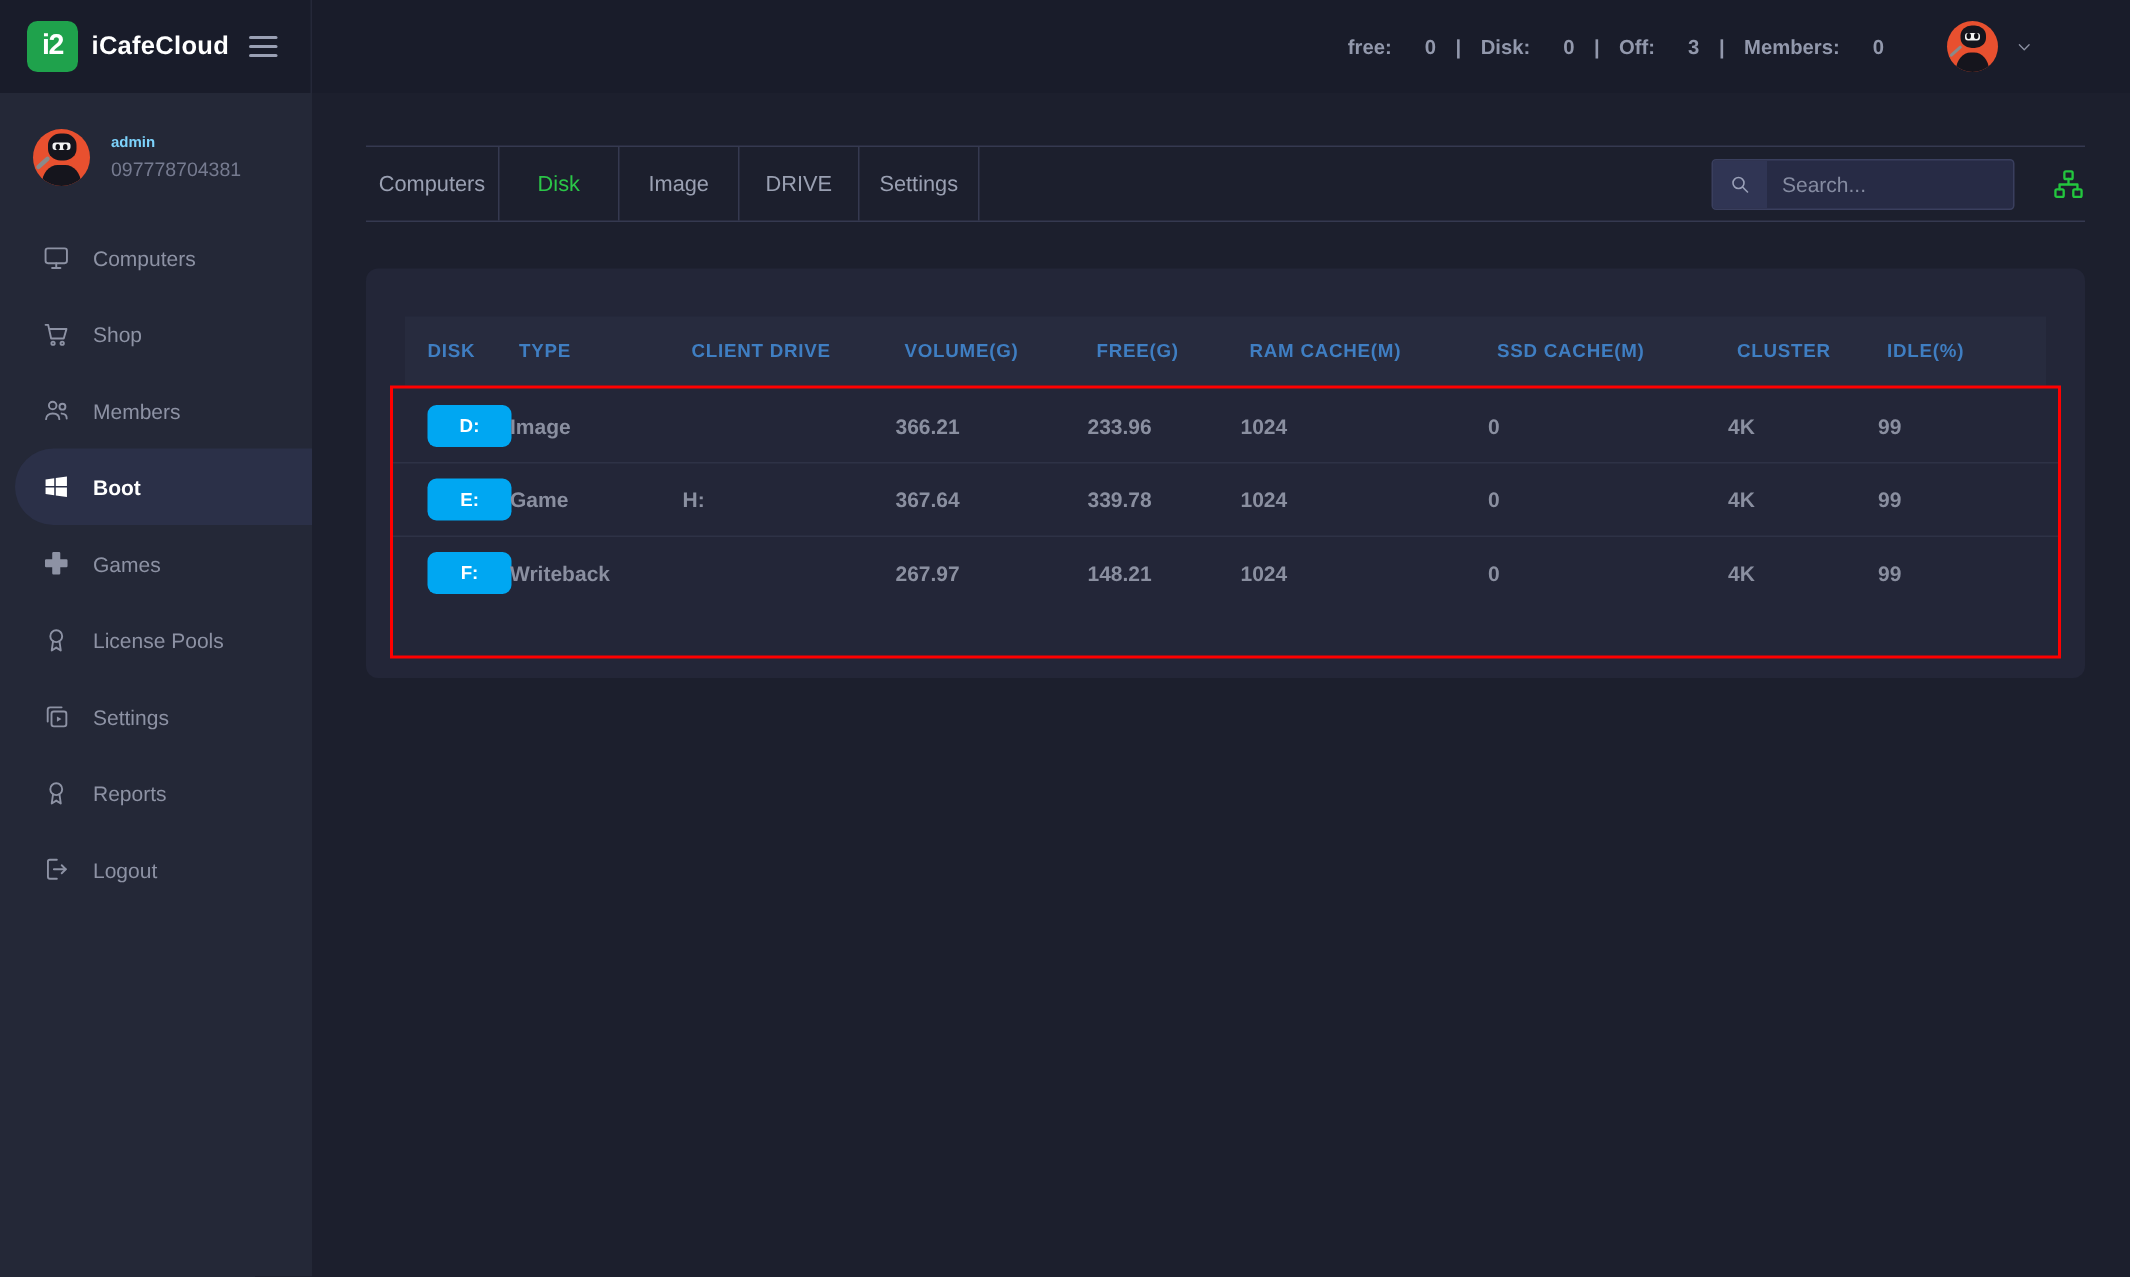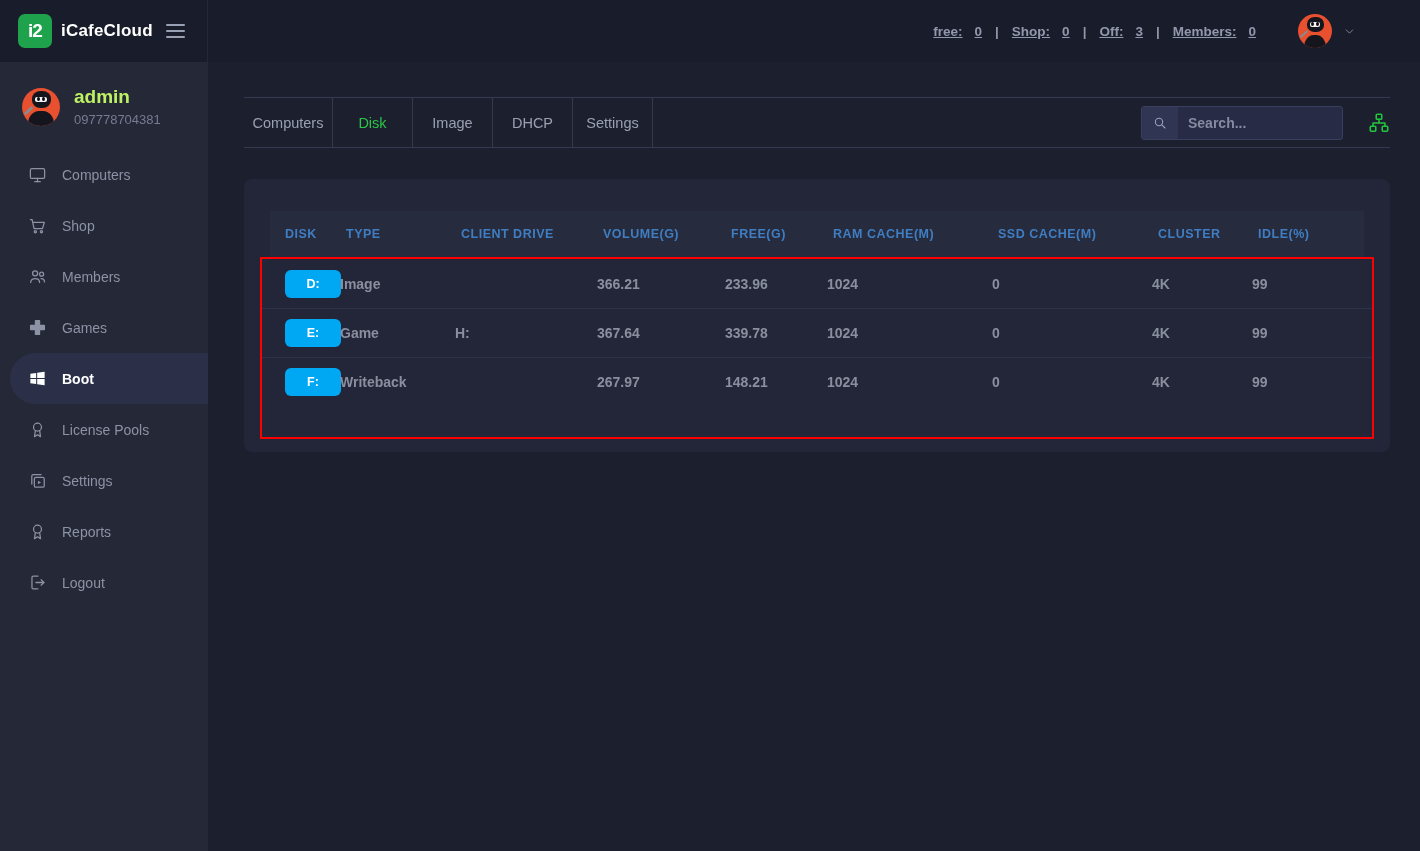--- a/index.html
+++ b/index.html
@@ -20,7 +20,7 @@
   .hamburger span { display:block; width:19px; height:2.5px; background:#9aa0b4; border-radius:2px; margin:3.5px 0; }
   .topbar-right { flex:1; display:flex; align-items:center; justify-content:flex-end; padding-right:64px; }
   .status-group { display:flex; align-items:center; gap:13px; color:#9298ac; font-size:13.5px; font-weight:bold; margin-right:42px; }
-  .status-item { display:flex; gap:12px;text-decoration:underline; }
+  .status-item { display:flex; gap:22px; }
   .status-sep { color:#9298ac; }
   
   .avatar { position:relative; border-radius:50%; background:#e8502f; overflow:hidden; flex:none; cursor:pointer; }

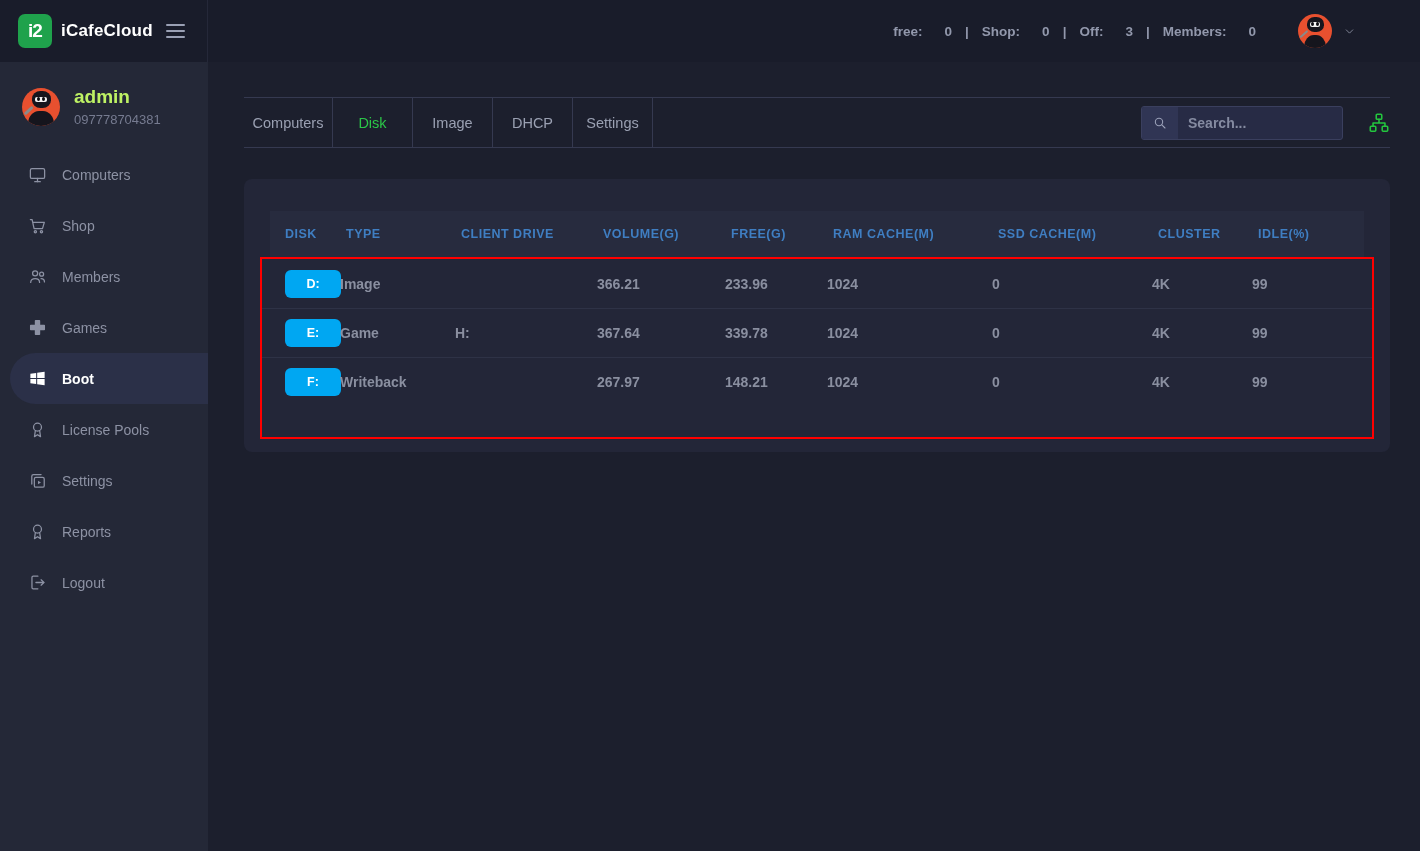--- a/index.html
+++ b/index.html
@@ -96,7 +96,7 @@
         </span>
       <span class="status-sep">|</span>
       <span class="status-item">
-          <span>Shop:</span>
+          <span>Disk:</span>
           <span>0</span>
         </span>
       <span class="status-sep">|</span>

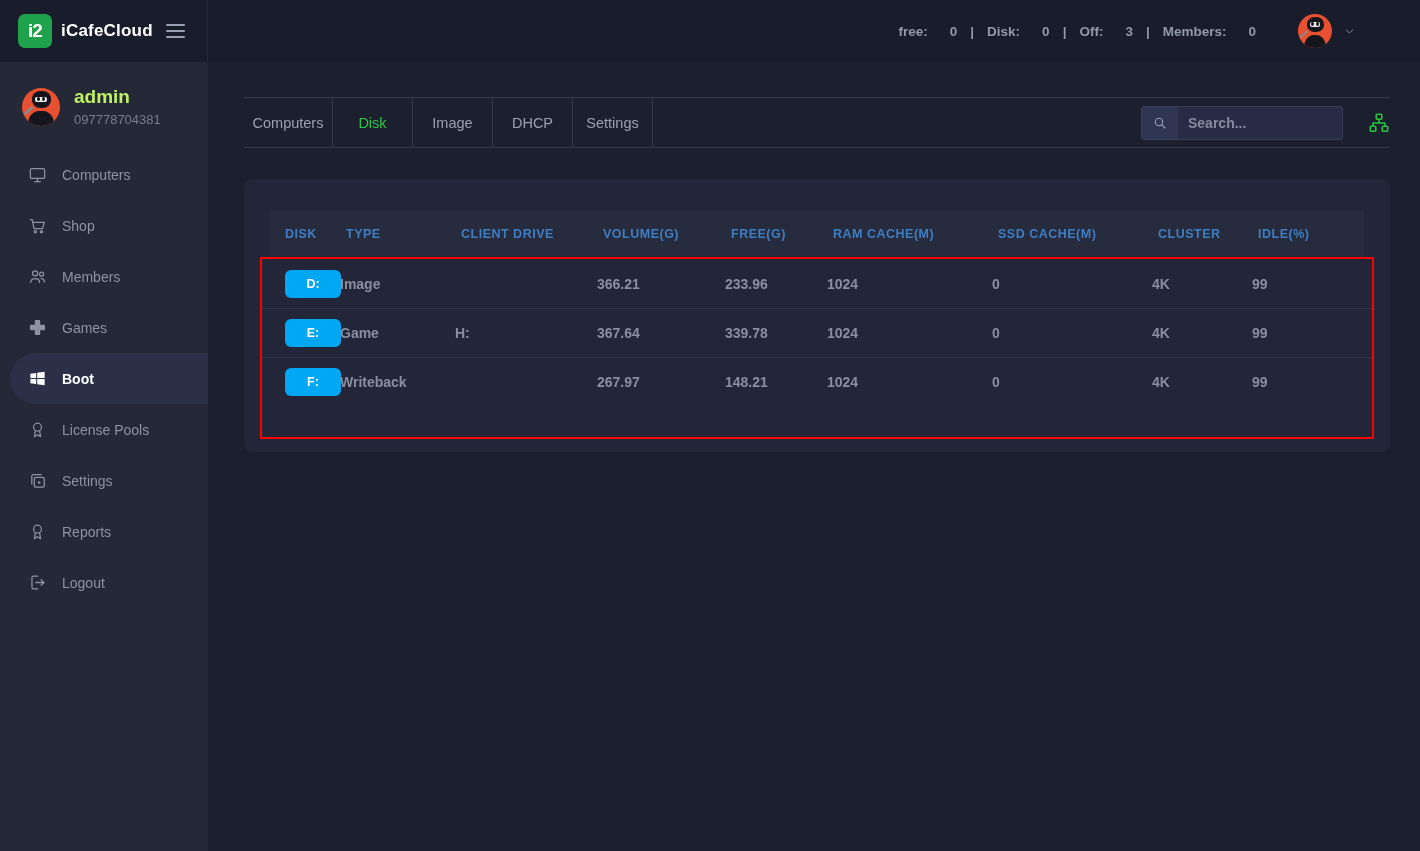--- a/index.html
+++ b/index.html
@@ -35,7 +35,7 @@
   
   .sidebar { position:absolute; top:62px; left:0; bottom:0; width:208px; background:#242837; z-index:2; }
   .user-block { display:flex; align-items:center; gap:14px; padding:24px 0 22px 22px; }
-  .user-name { color:#bef264; font-weight:bold; font-size:19px; }
+  .user-name { color:#7dd3fc; font-weight:bold; font-size:10px; }
   .user-phone { color:#767b90; font-size:13px; margin-top:4px; }
   .nav { display:flex; flex-direction:column; }
   .nav-item { height:51px; display:flex; align-items:center; gap:15px; padding-left:28px; font-size:14px; color:#8d92a4; cursor:pointer; }

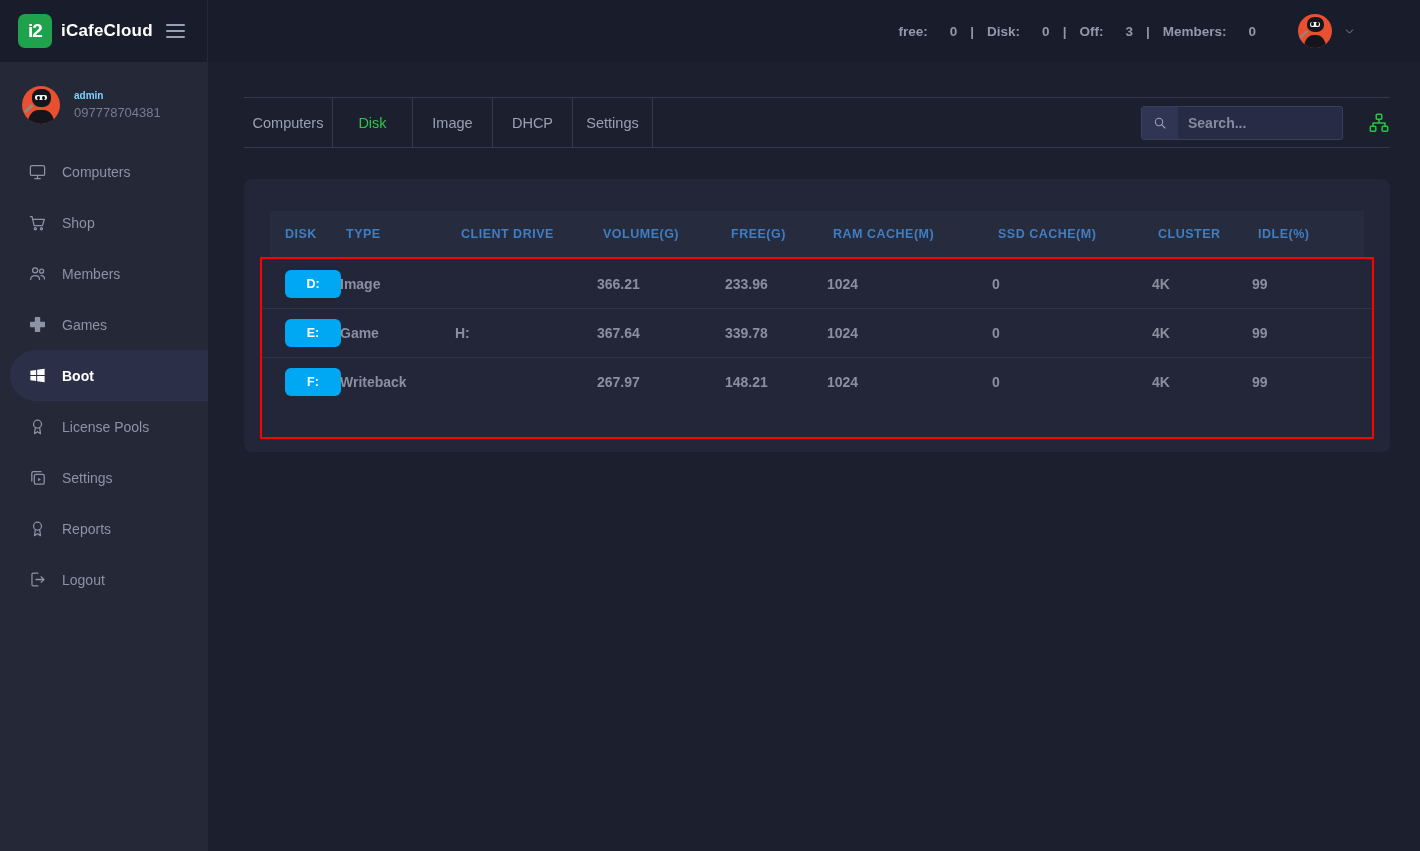--- a/index.html
+++ b/index.html
@@ -218,7 +218,7 @@
     <div class="tab">Computers</div>
     <div class="tab active">Disk</div>
     <div class="tab">Image</div>
-    <div class="tab">DHCP</div>
+    <div class="tab">DRIVE</div>
     <div class="tab">Settings</div>
     <div class="tabbar-right">
       <div class="searchbox">

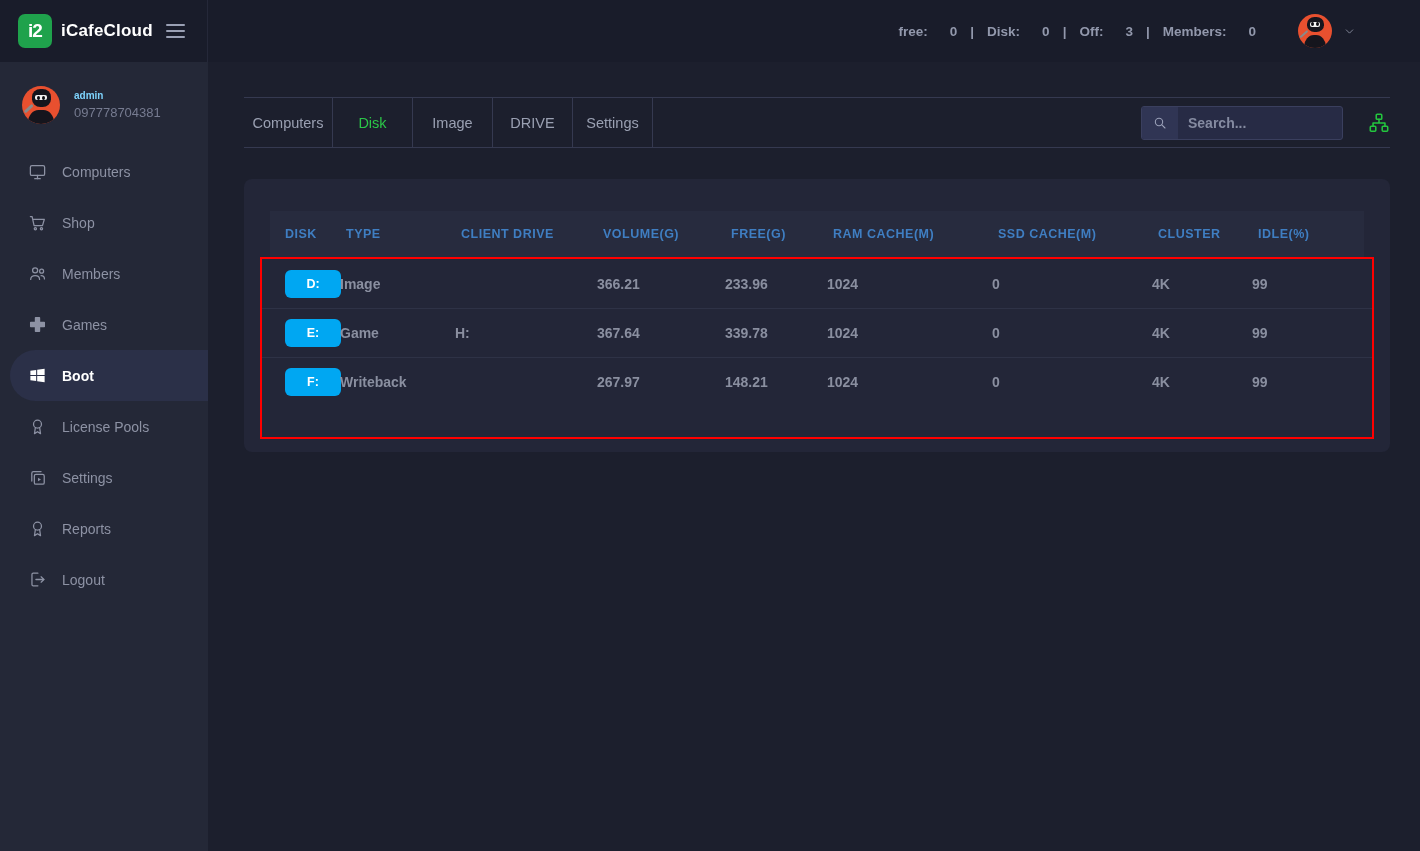--- a/index.html
+++ b/index.html
@@ -50,7 +50,7 @@
   .tabbar-right { margin-left:auto; display:flex; align-items:center; gap:25px; }
   .searchbox { display:flex; align-items:center; width:202px; height:34px; background:#272b45; border:1px solid #3a3f5e; border-radius:3px; overflow:hidden; }
   .search-iconbox { width:36px; height:100%; background:#303554; display:flex; align-items:center; justify-content:center; flex:none; cursor:pointer; }
-  .searchbox input { flex:1; min-width:0; background:transparent; border:none; outline:none; color:#aab0c4; font-size:14px; padding:0 10px; font-family:inherit;font-weight:bold; }
+  .searchbox input { flex:1; min-width:0; background:transparent; border:none; outline:none; color:#aab0c4; font-size:14px; padding:0 10px; font-family:inherit; }
   .searchbox input::placeholder { color:#858ba1; }
   .sitemap-btn { cursor:pointer; display:flex; align-items:center; }
   

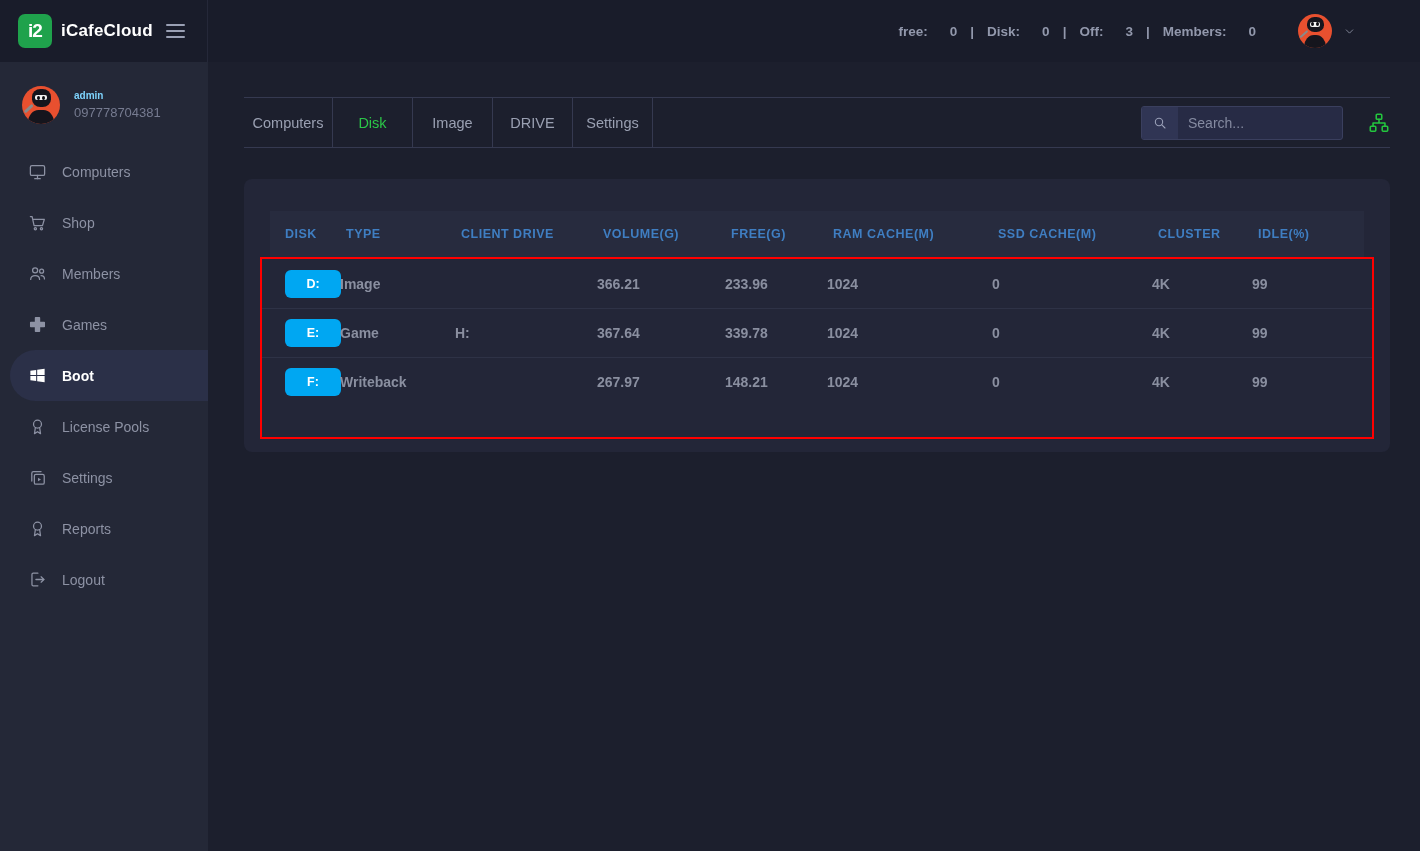--- a/index.html
+++ b/index.html
@@ -167,17 +167,17 @@
         </svg>
       <span>Members</span>
     </div>
-    <div class="nav-item">
-      <svg class="icf" viewBox="0 0 24 24">
-          <path d="M9.6,3.5 h4.8 v6.1 h6.1 v4.8 h-6.1 v6.1 H9.6 v-6.1 H3.5 V9.6 h6.1 z" stroke="currentColor" stroke-width="2" stroke-linejoin="round"></path>
-        </svg>
-      <span>Games</span>
-    </div>
     <div class="nav-item active">
       <svg class="icf" viewBox="0 0 24 24">
           <path d="M3,5.9l7.3-1v6.4H3V5.9z M11.6,4.7L21,3.4v7.9h-9.4V4.7z M3,12.7h7.3v6.4L3,18.1V12.7z M11.6,12.7H21v7.9l-9.4-1.3V12.7z"></path>
         </svg>
       <span>Boot</span>
+    </div>
+    <div class="nav-item">
+      <svg class="icf" viewBox="0 0 24 24">
+          <path d="M9.6,3.5 h4.8 v6.1 h6.1 v4.8 h-6.1 v6.1 H9.6 v-6.1 H3.5 V9.6 h6.1 z" stroke="currentColor" stroke-width="2" stroke-linejoin="round"></path>
+        </svg>
+      <span>Games</span>
     </div>
     <div class="nav-item">
       <svg class="ic" viewBox="0 0 24 24">

